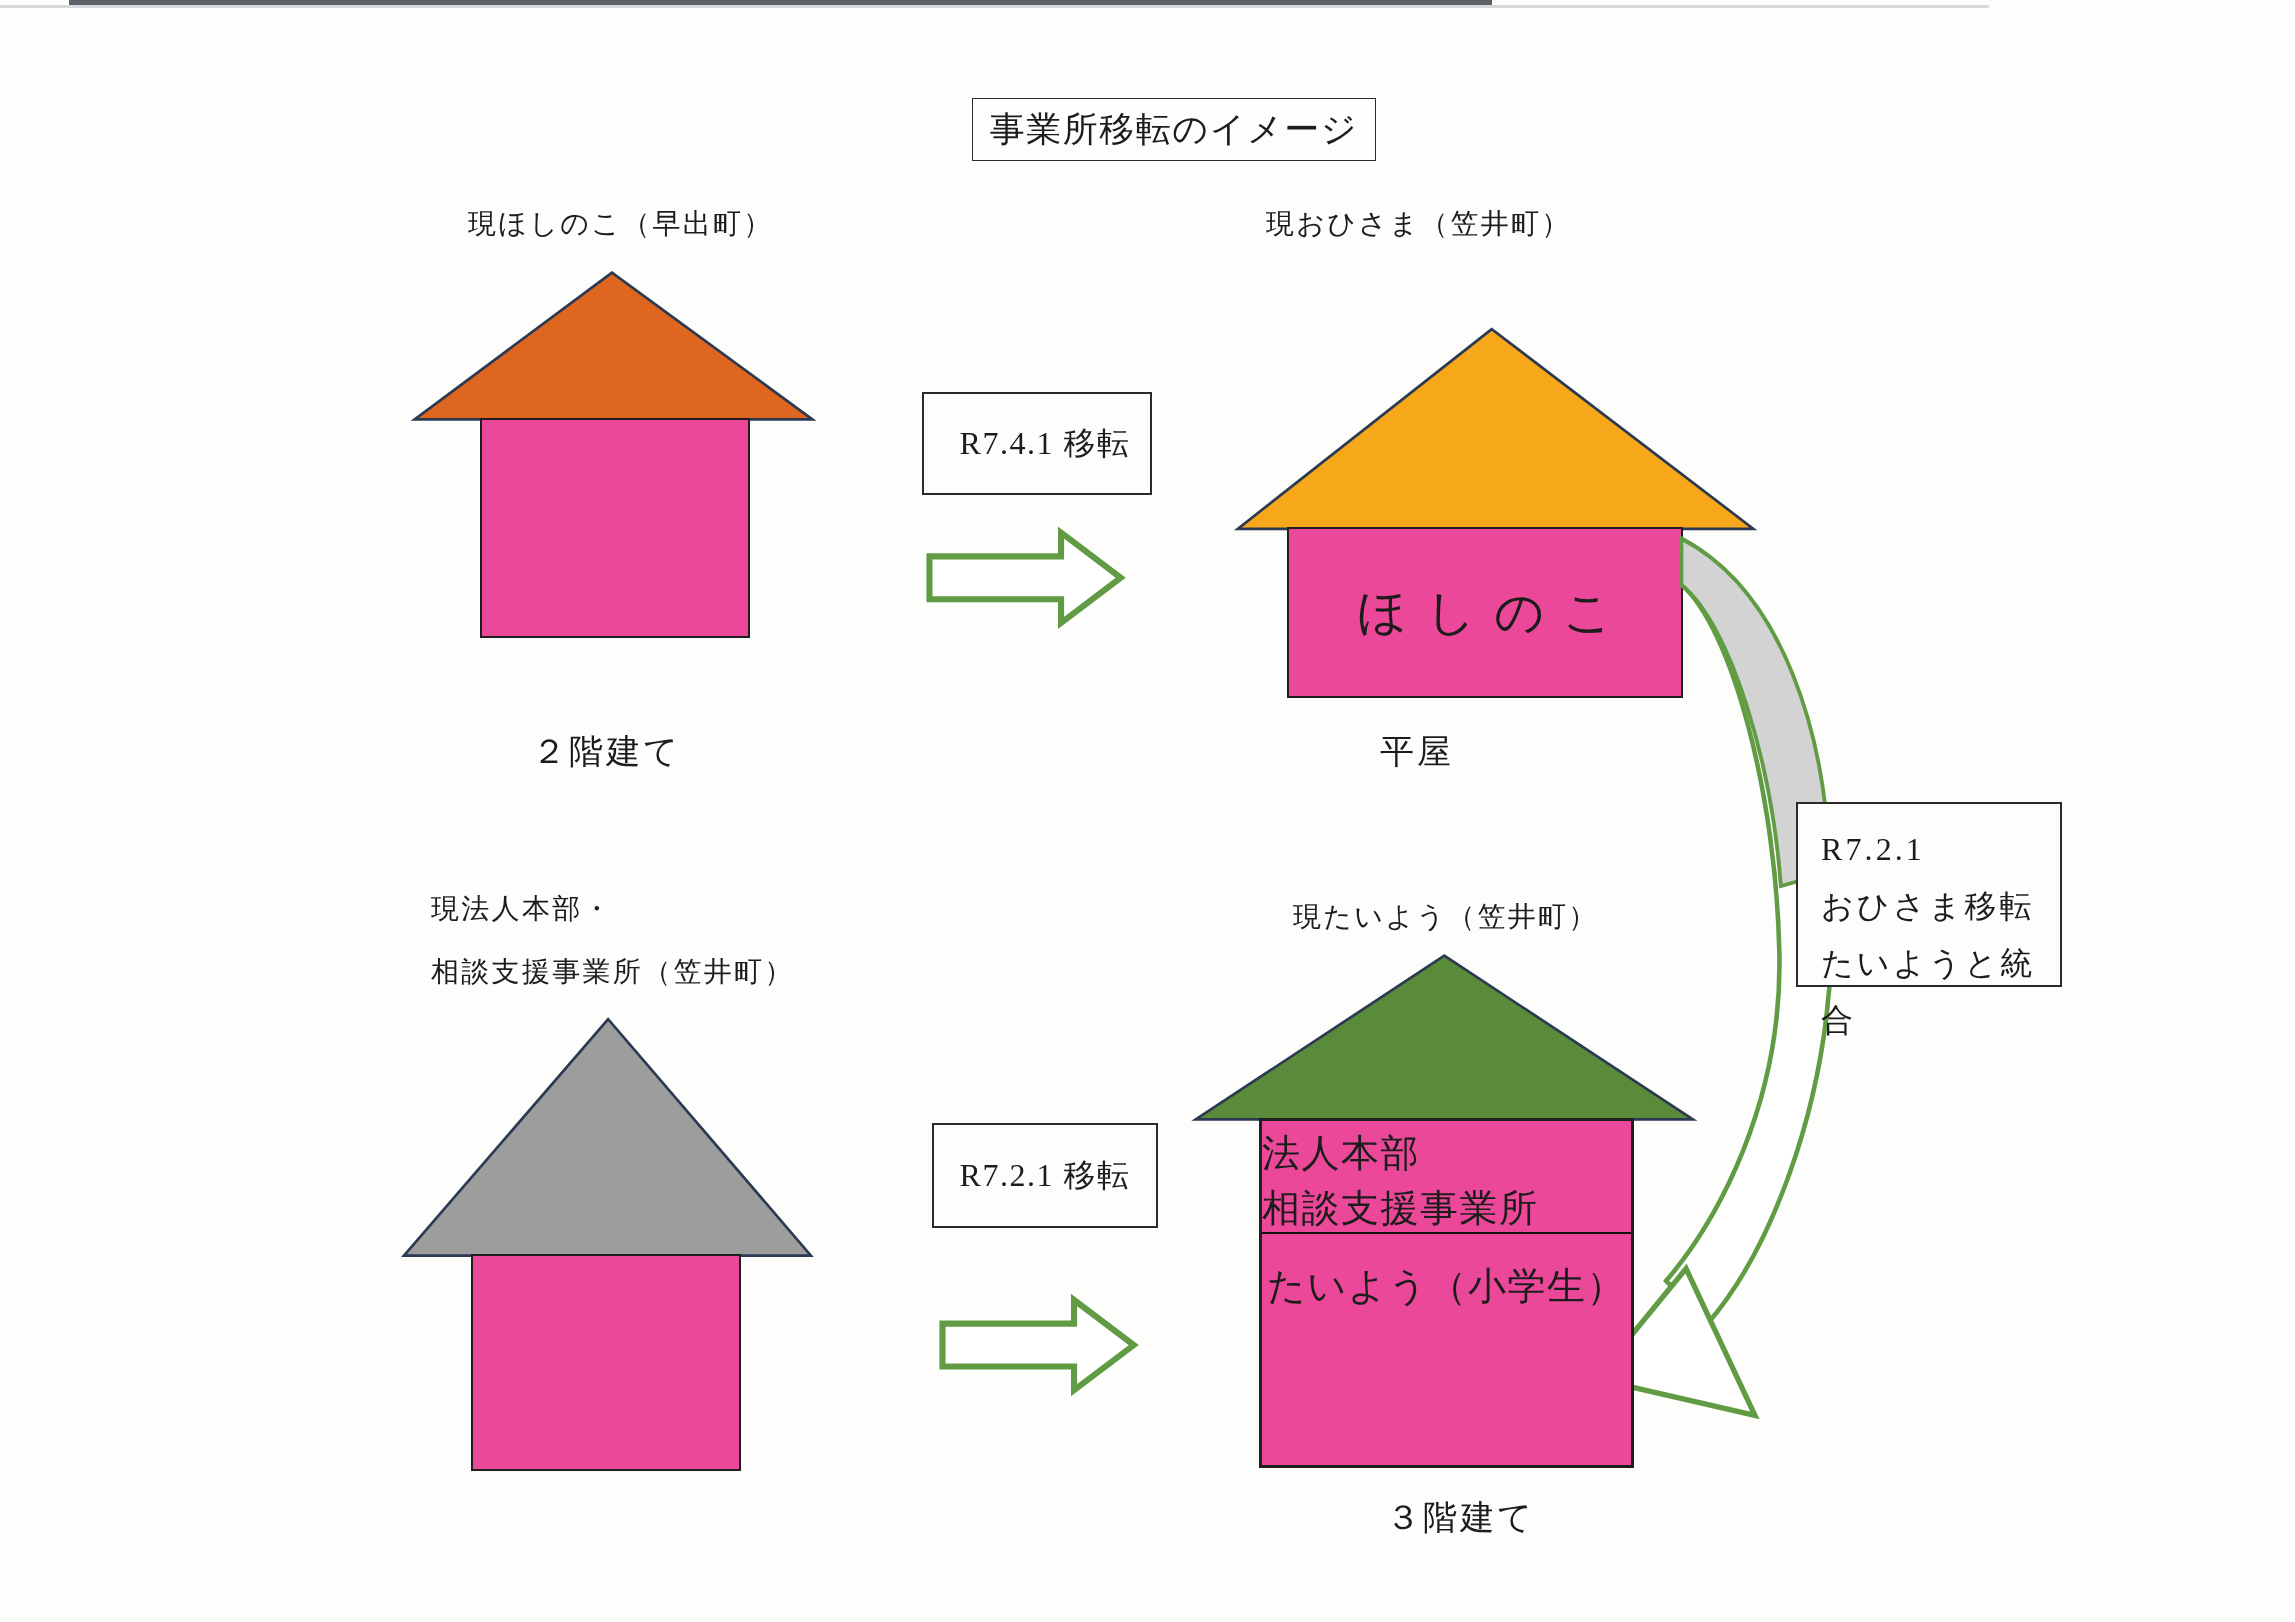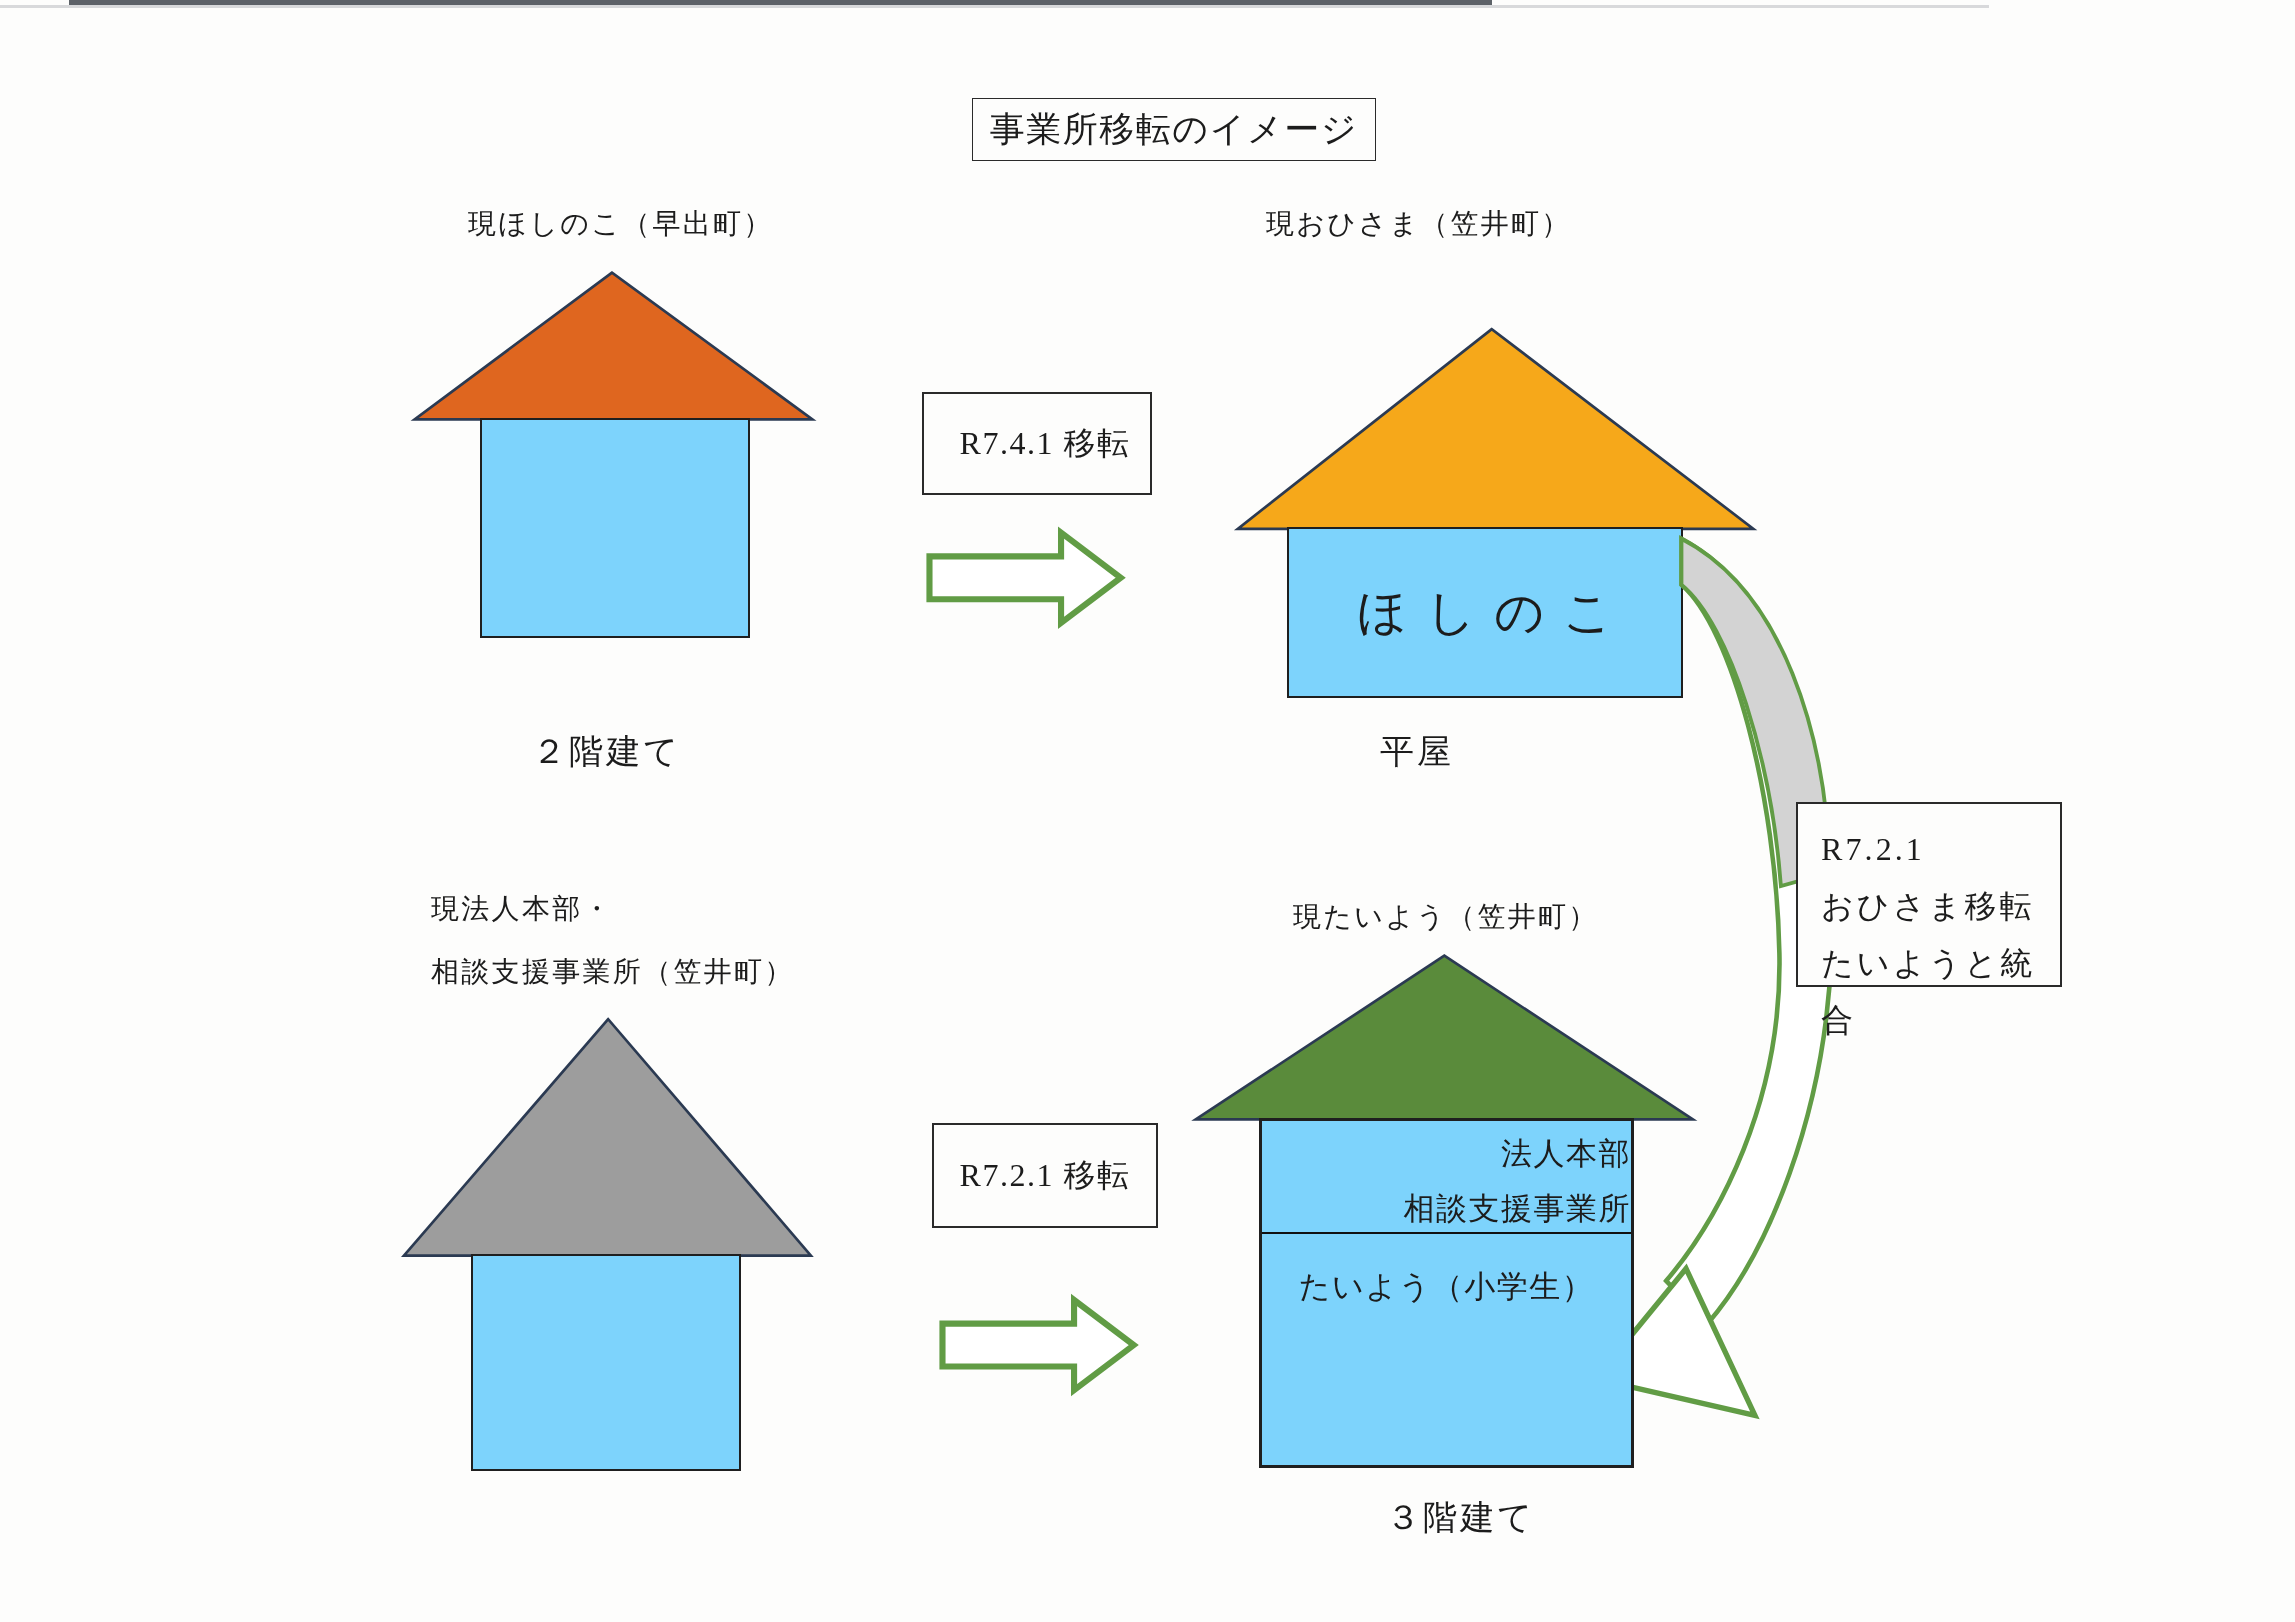--- a/index.html
+++ b/index.html
@@ -18,7 +18,7 @@
     white-space:nowrap;
   }
   .house-body{
-    position:absolute;background:#7dd3fc;border:2.3px solid #1f1f1f;box-sizing:border-box;
+    position:absolute;background:#ec4899;border:2.3px solid #1f1f1f;box-sizing:border-box;
   }
   .floor{box-sizing:border-box;text-align:right;font-size:31px;letter-spacing:1.5px;}
   .floor .fl-line{line-height:55px;}

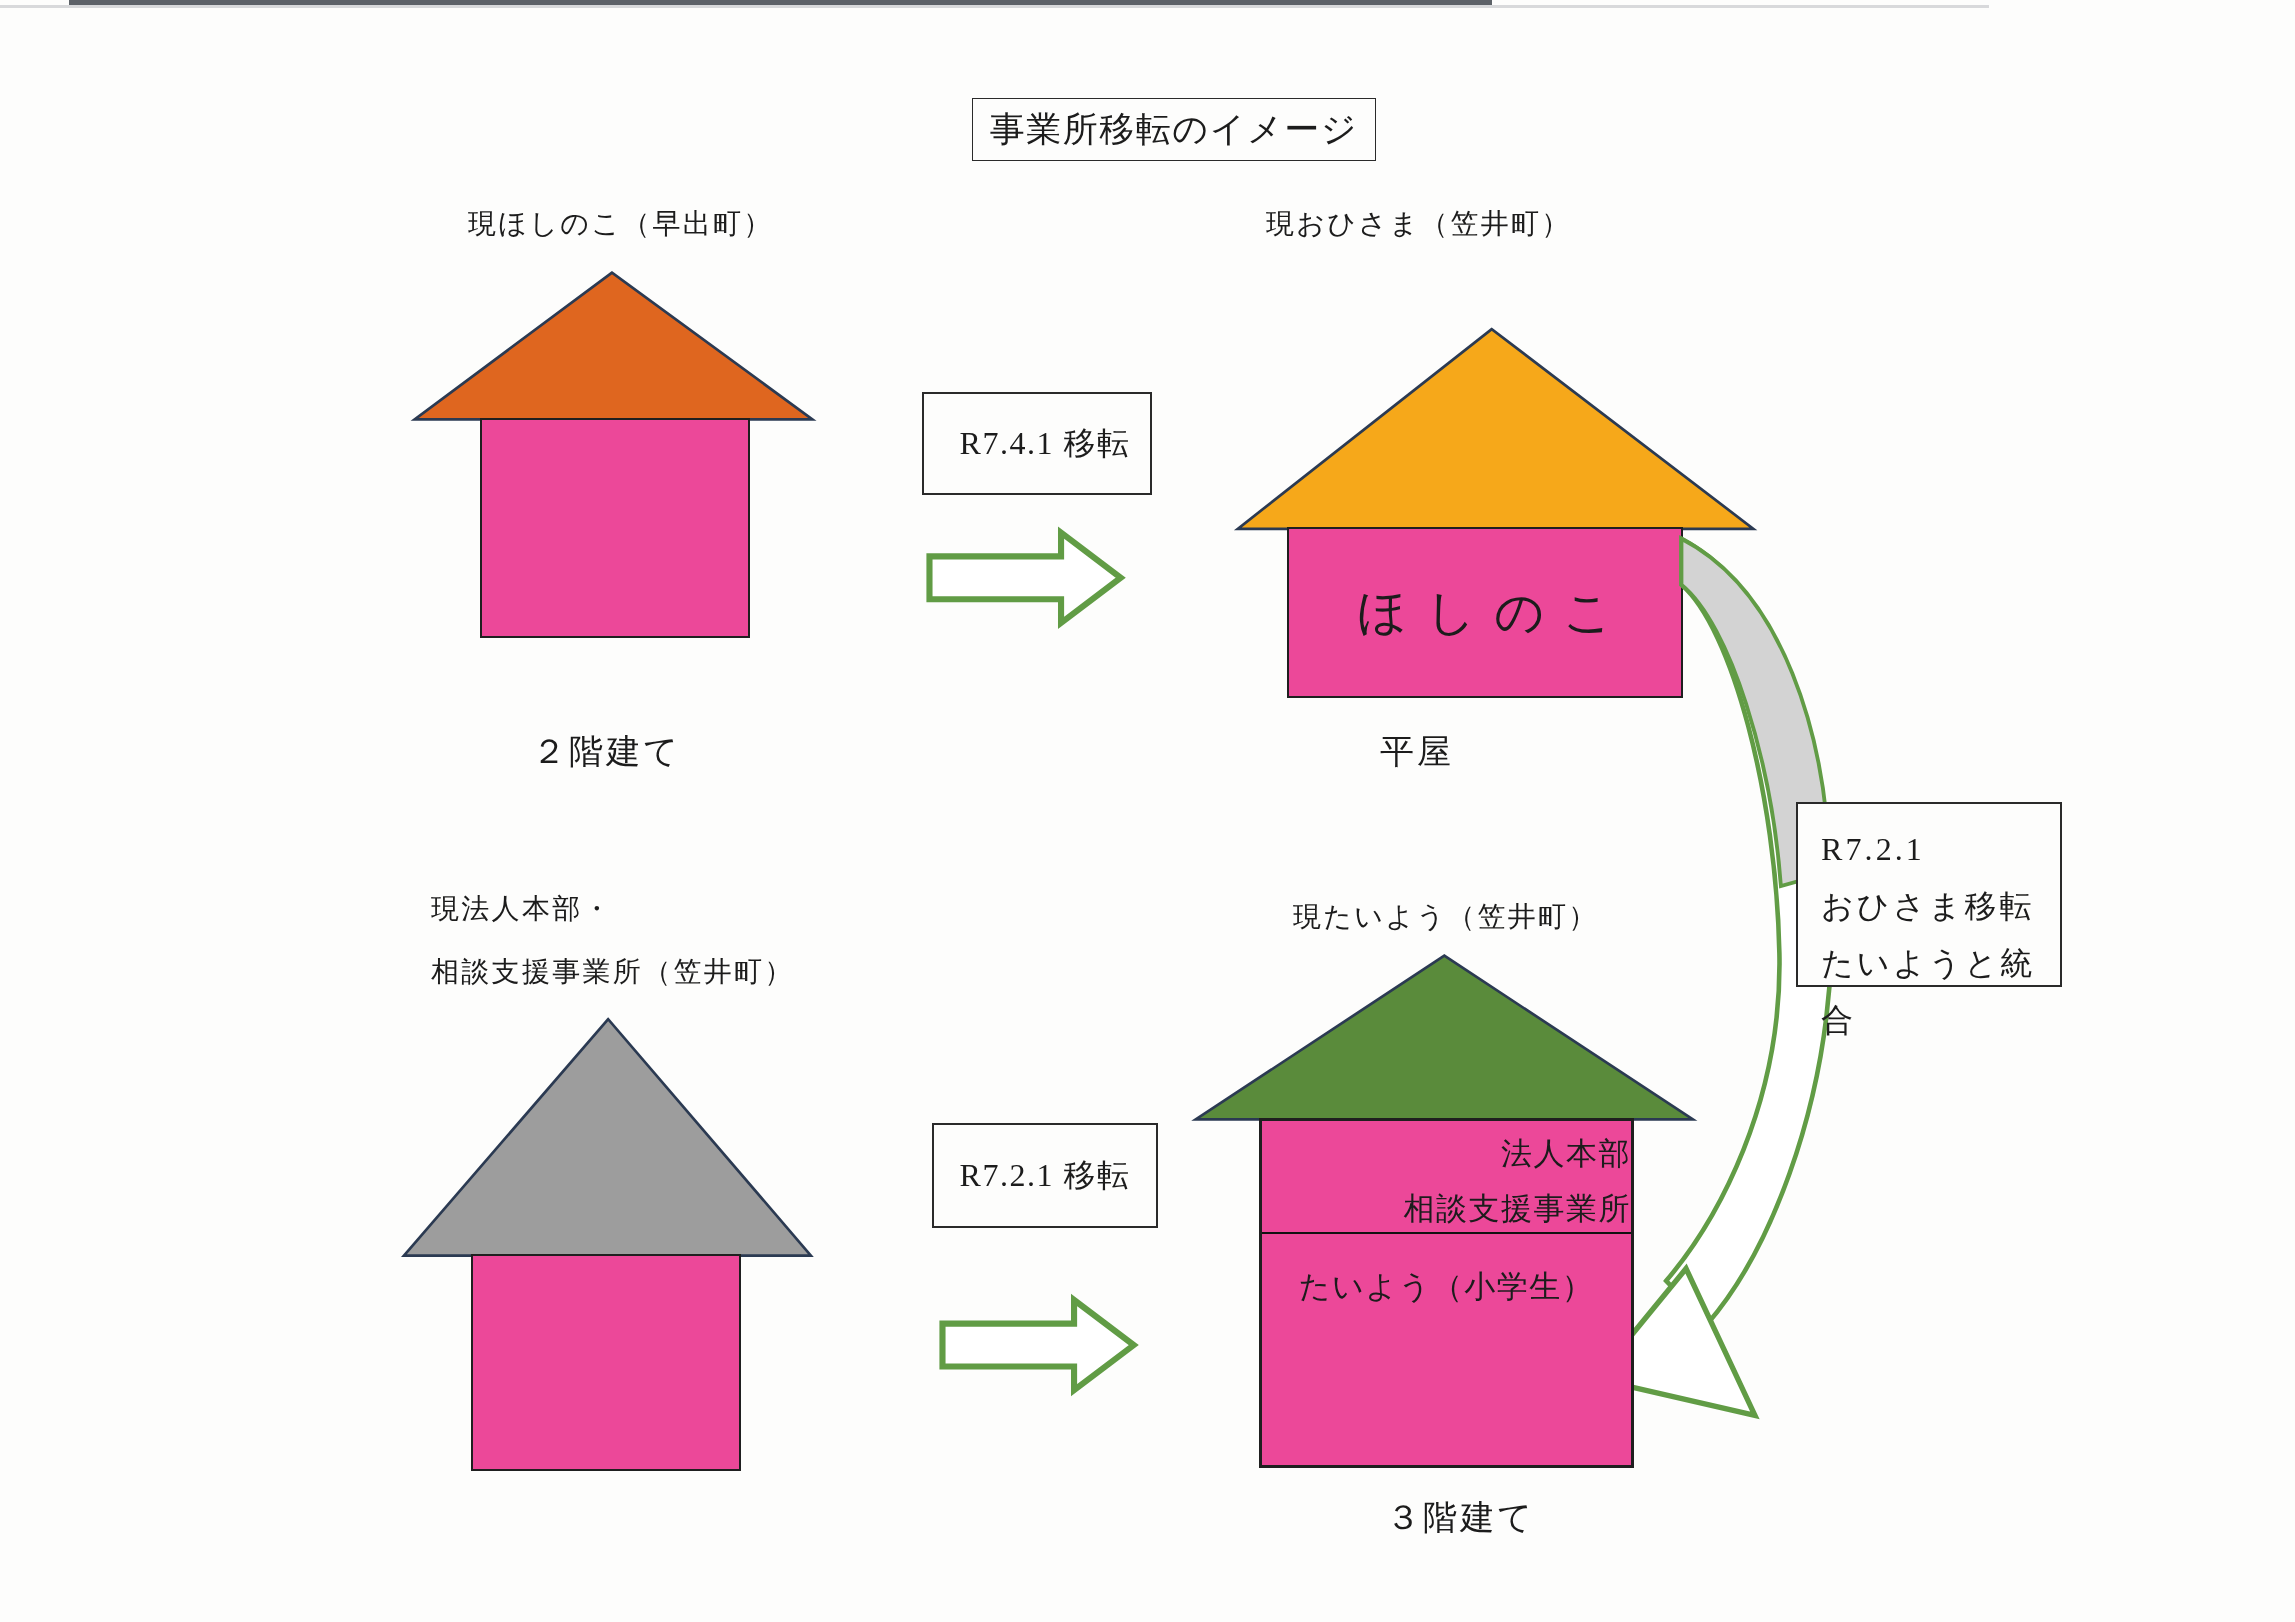--- a/index.html
+++ b/index.html
@@ -20,7 +20,7 @@
   .house-body{
     position:absolute;background:#ec4899;border:2.3px solid #1f1f1f;box-sizing:border-box;
   }
-  .floor{box-sizing:border-box;text-align:right;font-size:31px;letter-spacing:1.5px;}
+  .floor{box-sizing:border-box;text-align:left;font-size:38px;letter-spacing:1.5px;}
   .floor .fl-line{line-height:55px;}
   .scanline{position:absolute;}
   svg{position:absolute;overflow:visible;}

